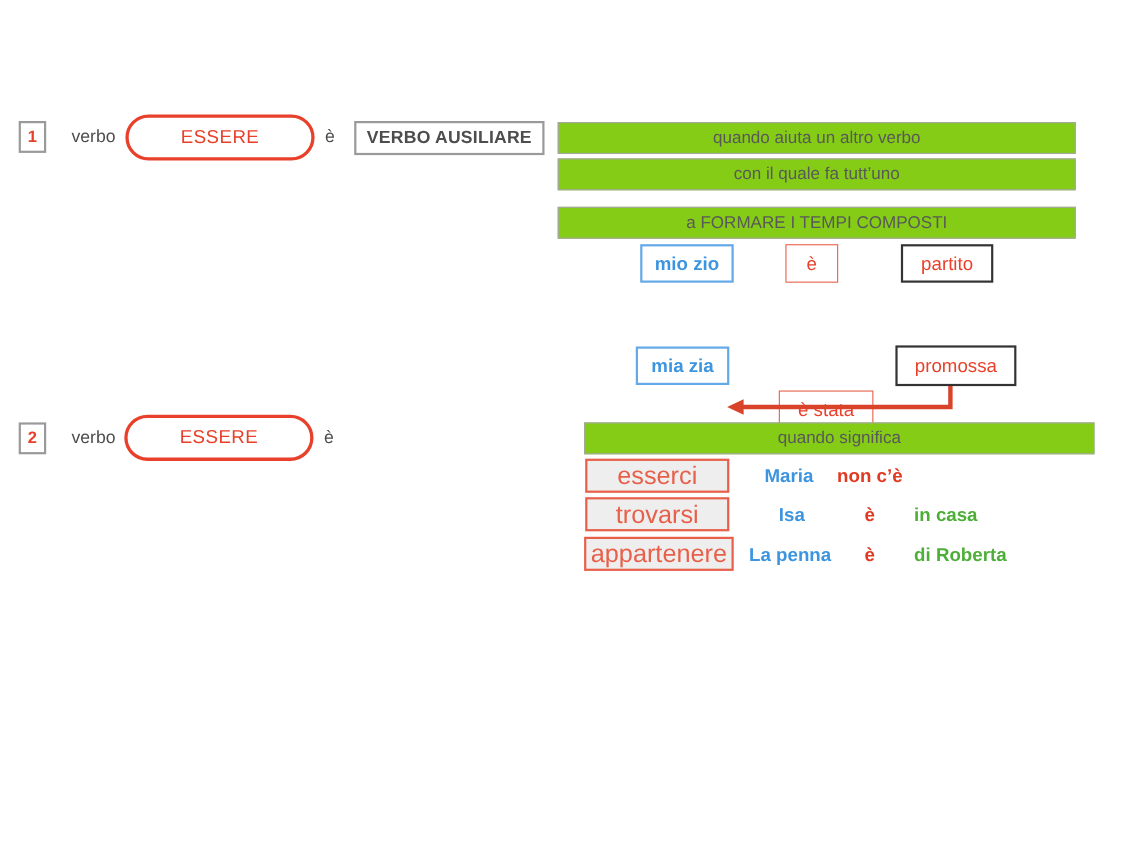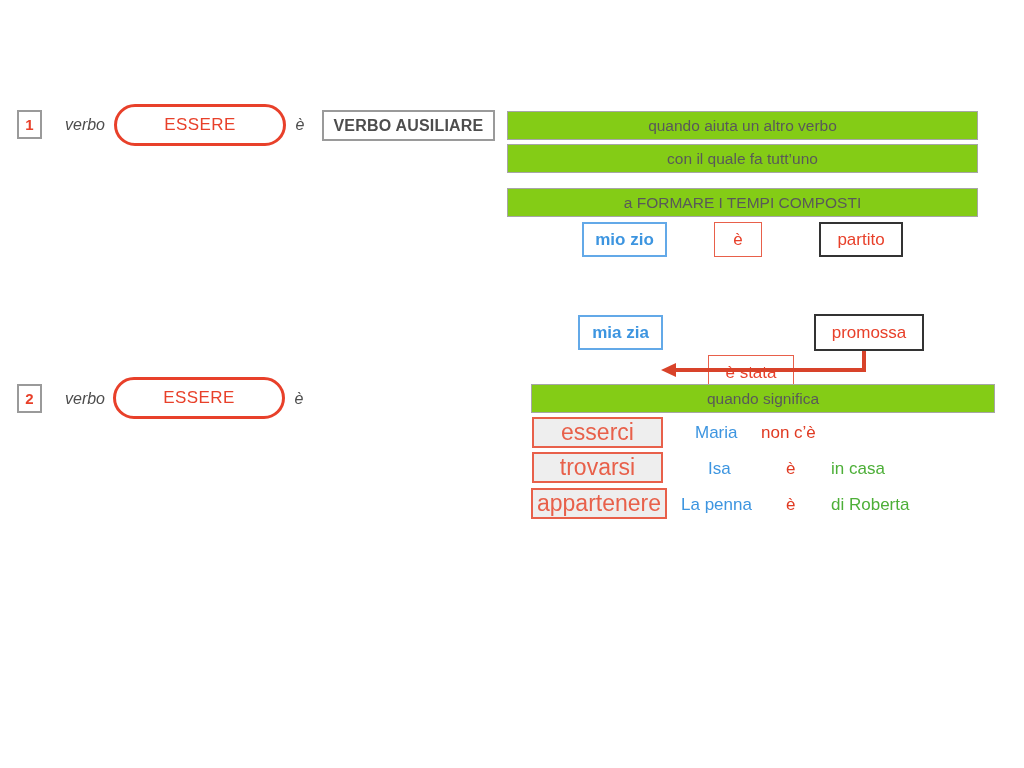--- a/index.html
+++ b/index.html
@@ -47,7 +47,6 @@
     align-items: center;
     justify-content: center;
     white-space: nowrap;
-    font-style: italic;
   }
 
   

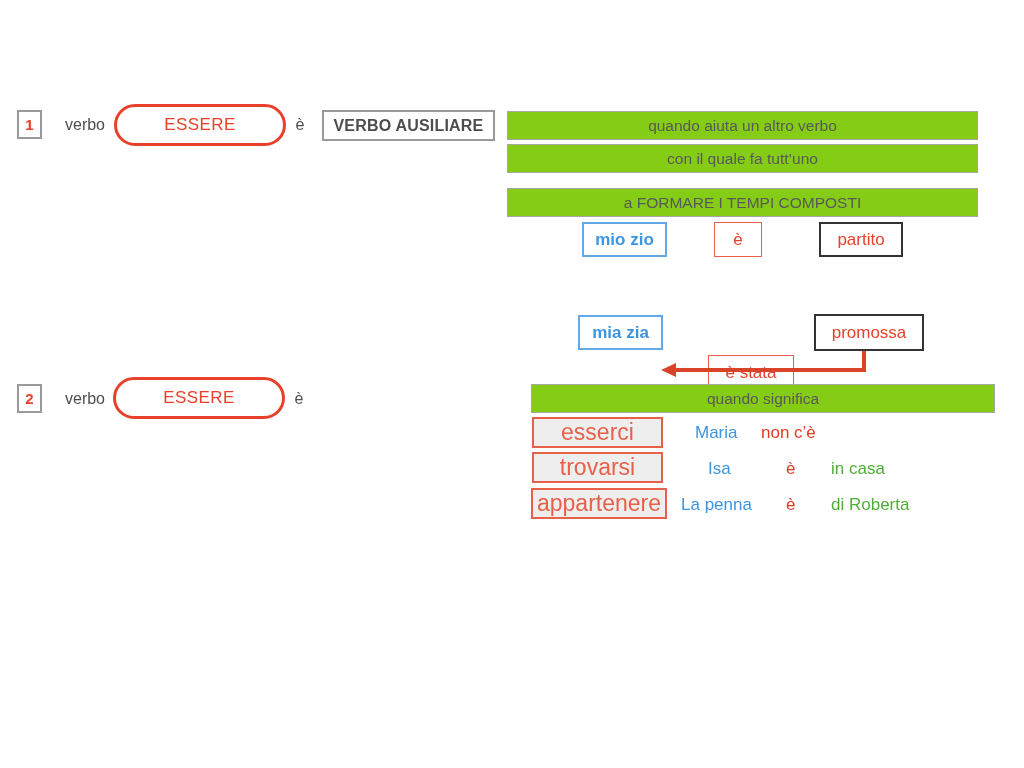--- a/index.html
+++ b/index.html
@@ -126,7 +126,7 @@
   
   .word {
     font-size: 17px;
-    font-weight: normal;
+    font-weight: bold;
     display: flex;
     align-items: center;
     white-space: nowrap;

